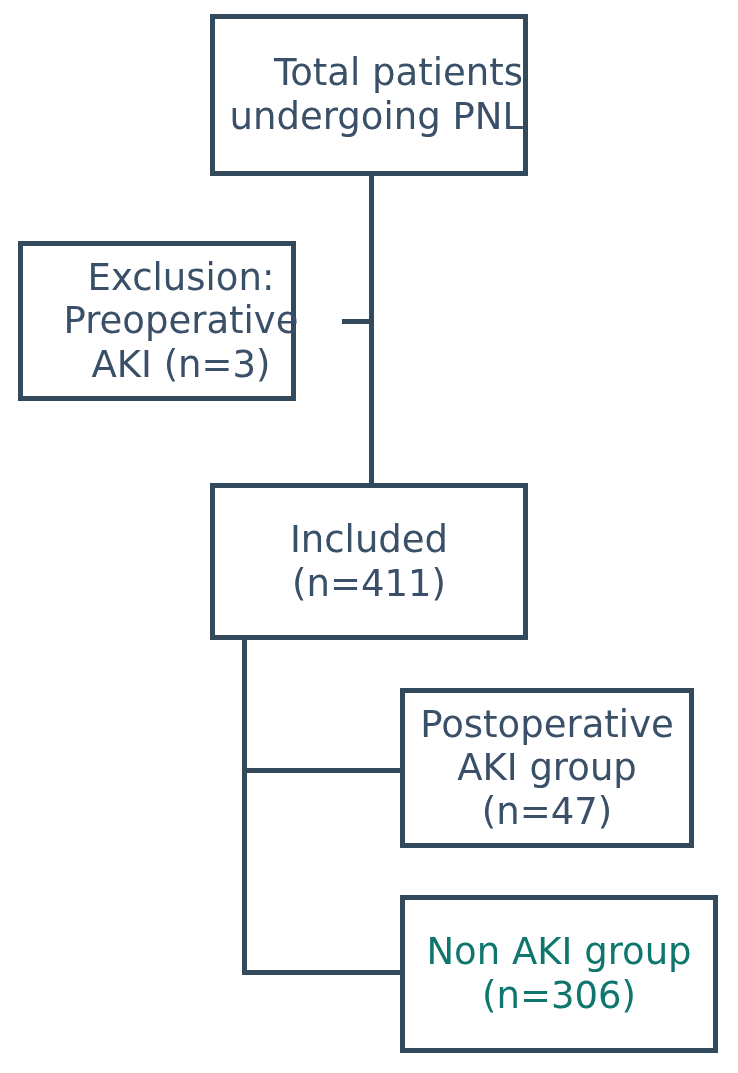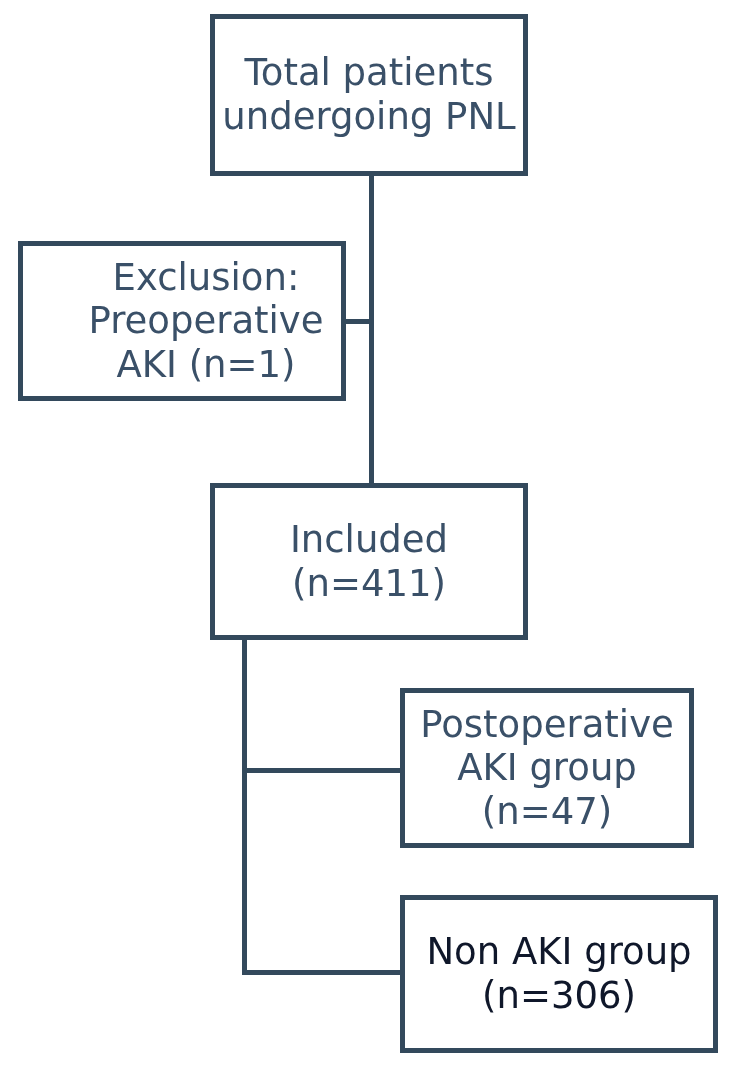--- a/index.html
+++ b/index.html
@@ -42,7 +42,7 @@
     white-space: nowrap;
   }
   
-  #node-total      { left: 210px; top: 14px;  width: 318px; height: 162px; font-size: 37px; }
+  #node-total      { left: 210px; top: 14px;  width: 318px; height: 162px; font-size: 37px; align-items: flex-end; }
   #node-exclusion  { left: 18px;  top: 241px; width: 328px; height: 160px; font-size: 37px; padding-left: 48px; }
   #node-included   { left: 210px; top: 483px; width: 318px; height: 157px; font-size: 37px; text-align: center; }
   #node-postop-aki { left: 400px; top: 688px; width: 294px; height: 160px; font-size: 37px; }

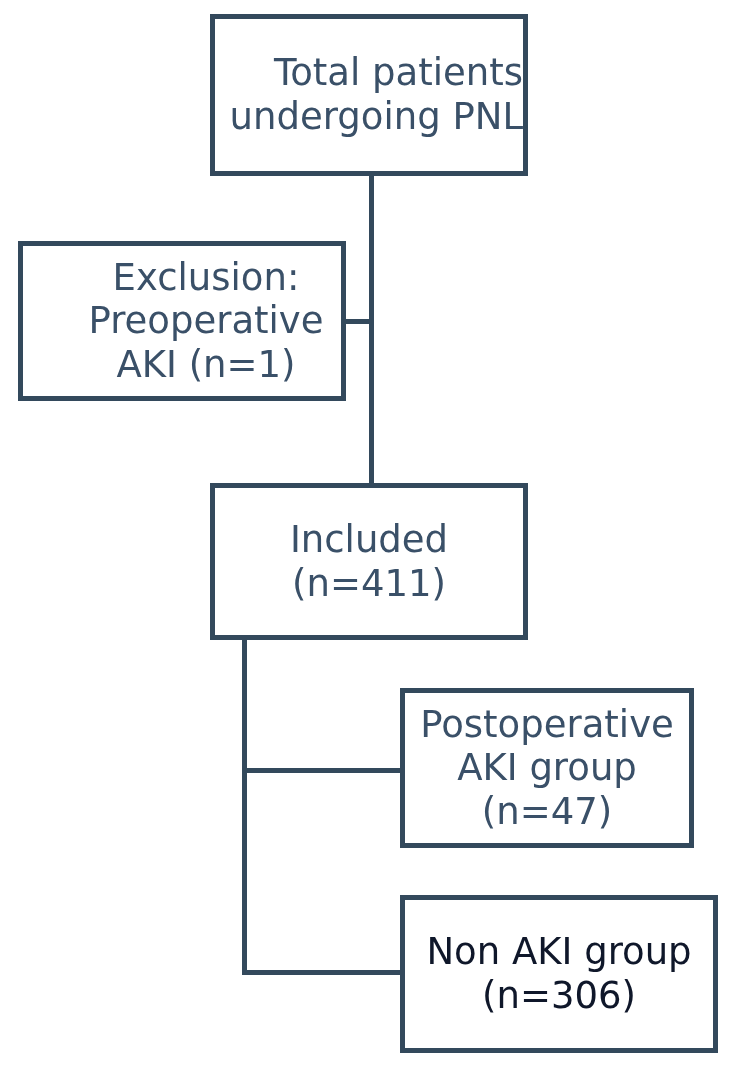--- a/index.html
+++ b/index.html
@@ -43,7 +43,7 @@
   }
   
   #node-total      { left: 210px; top: 14px;  width: 318px; height: 162px; font-size: 37px; align-items: flex-end; }
-  #node-exclusion  { left: 18px;  top: 241px; width: 328px; height: 160px; font-size: 37px; padding-left: 48px; }
+  #node-exclusion  { left: 18px;  top: 241px; width: 278px; height: 160px; font-size: 37px; padding-left: 48px; }
   #node-included   { left: 210px; top: 483px; width: 318px; height: 157px; font-size: 37px; text-align: center; }
   #node-postop-aki { left: 400px; top: 688px; width: 294px; height: 160px; font-size: 37px; }
   #node-non-aki    { left: 400px; top: 895px; width: 318px; height: 158px; font-size: 37px; }

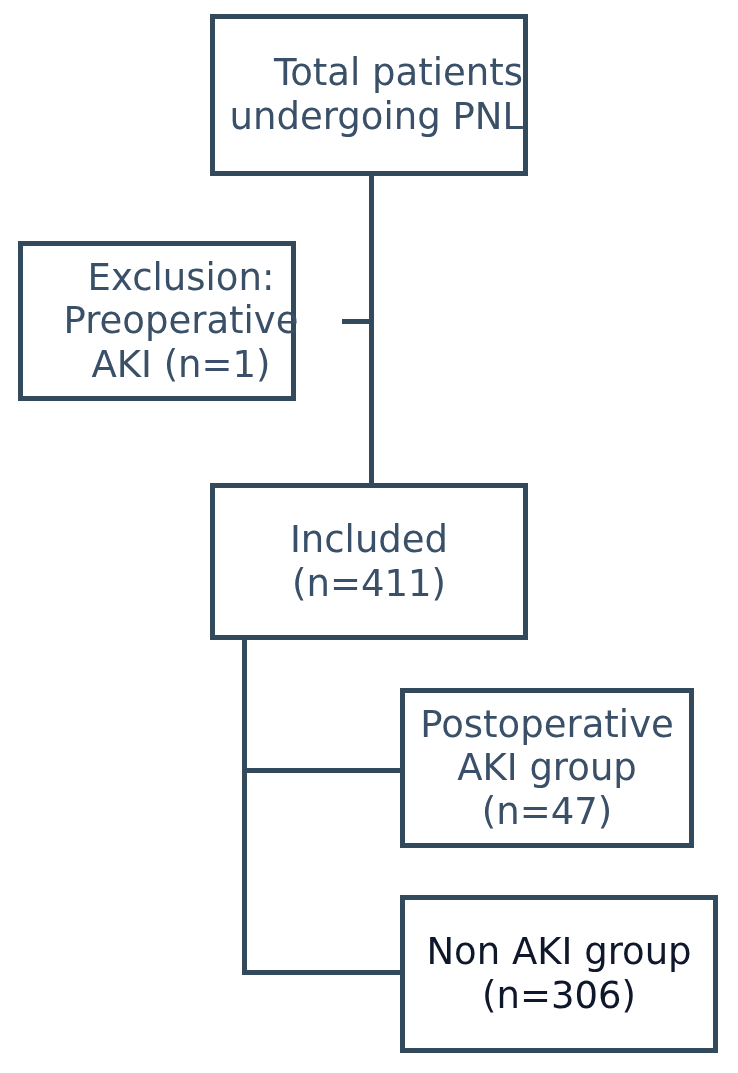--- a/index.html
+++ b/index.html
@@ -76,7 +76,7 @@
   <div class="node" id="node-exclusion" style="border-color: rgb(51, 73, 92); color: rgb(58, 80, 104);">
     <span class="line">Exclusion:</span>
     <span class="line">Preoperative</span>
-    <span class="line">AKI (n=1)</span>
+    <span class="line">AKI (n=3)</span>
   </div>
 
   <div class="node" id="node-included" style="border-color: rgb(51, 73, 92); color: rgb(58, 80, 104);">

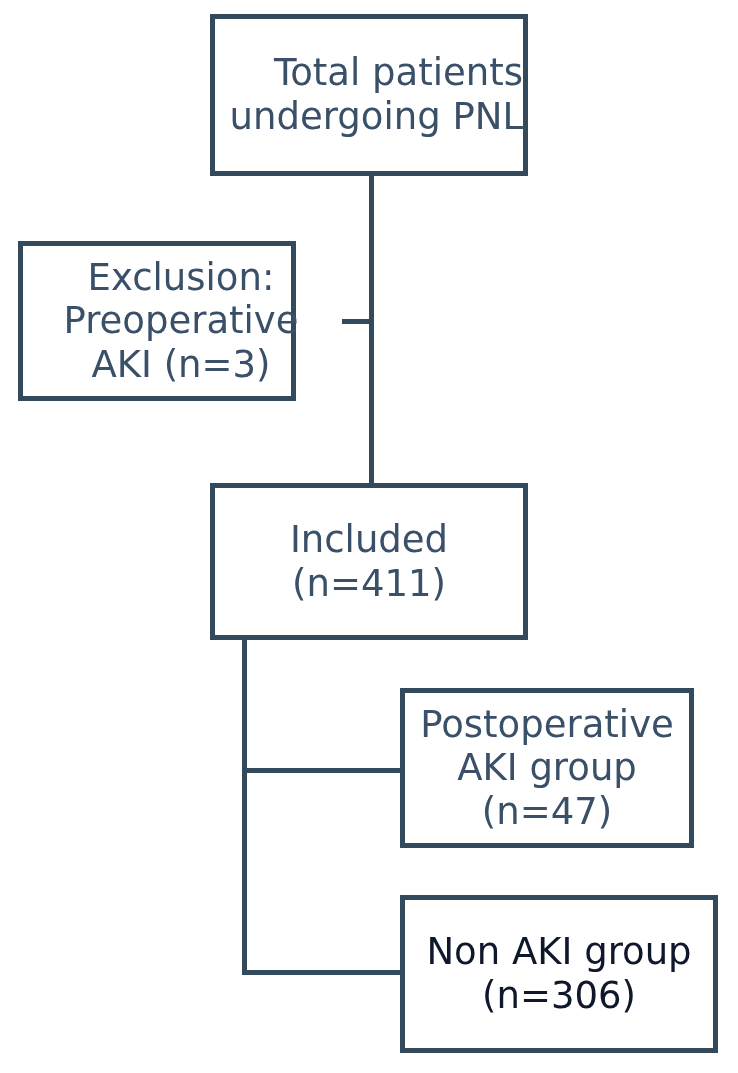--- a/index.html
+++ b/index.html
@@ -90,7 +90,7 @@
     <span class="line">(n=47)</span>
   </div>
 
-  <div class="node" id="node-non-aki" style="border-color: rgb(51, 73, 92); color: #0f172a;">
+  <div class="node" id="node-non-aki" style="border-color: rgb(51, 73, 92); color: #0f766e;">
     <span class="line">Non AKI group</span>
     <span class="line">(n=306)</span>
   </div>

